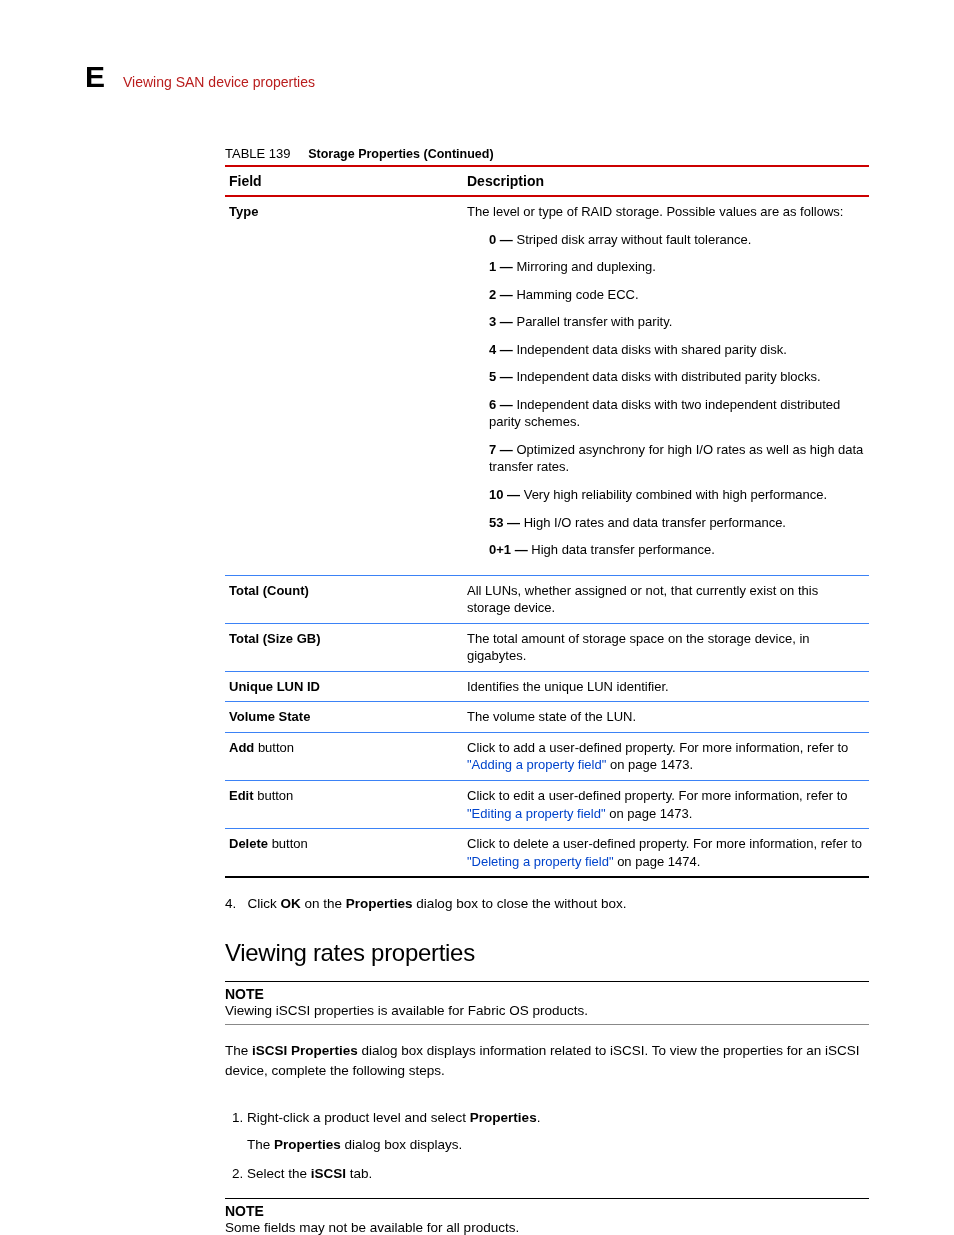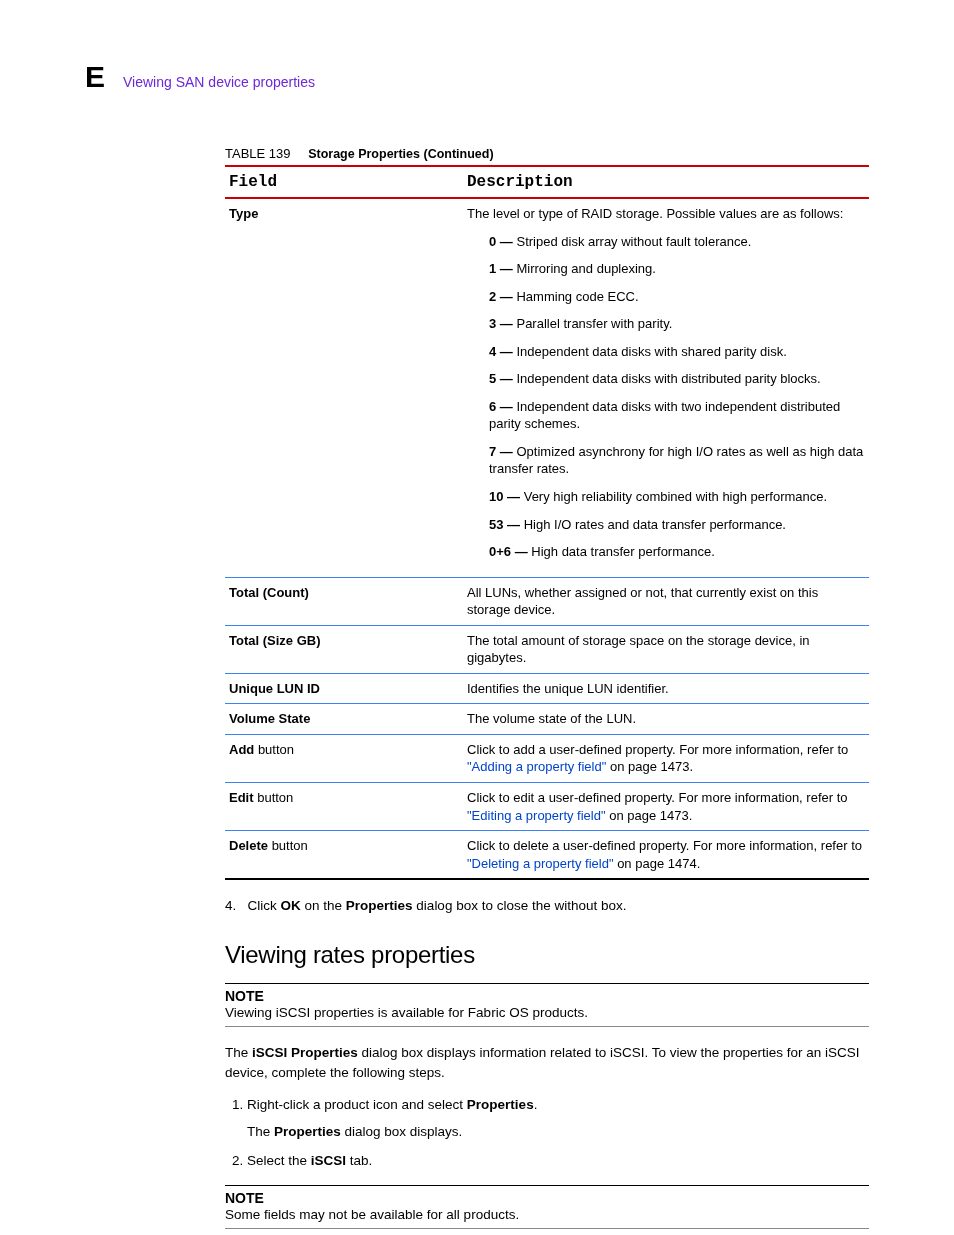--- a/index.html
+++ b/index.html
@@ -26,7 +26,7 @@
   }
   .header-text {
     font-size: 14px;
-    color: #6d28d9;
+    color: #b91c1c;
   }
   .content {
     margin-left: 140px;

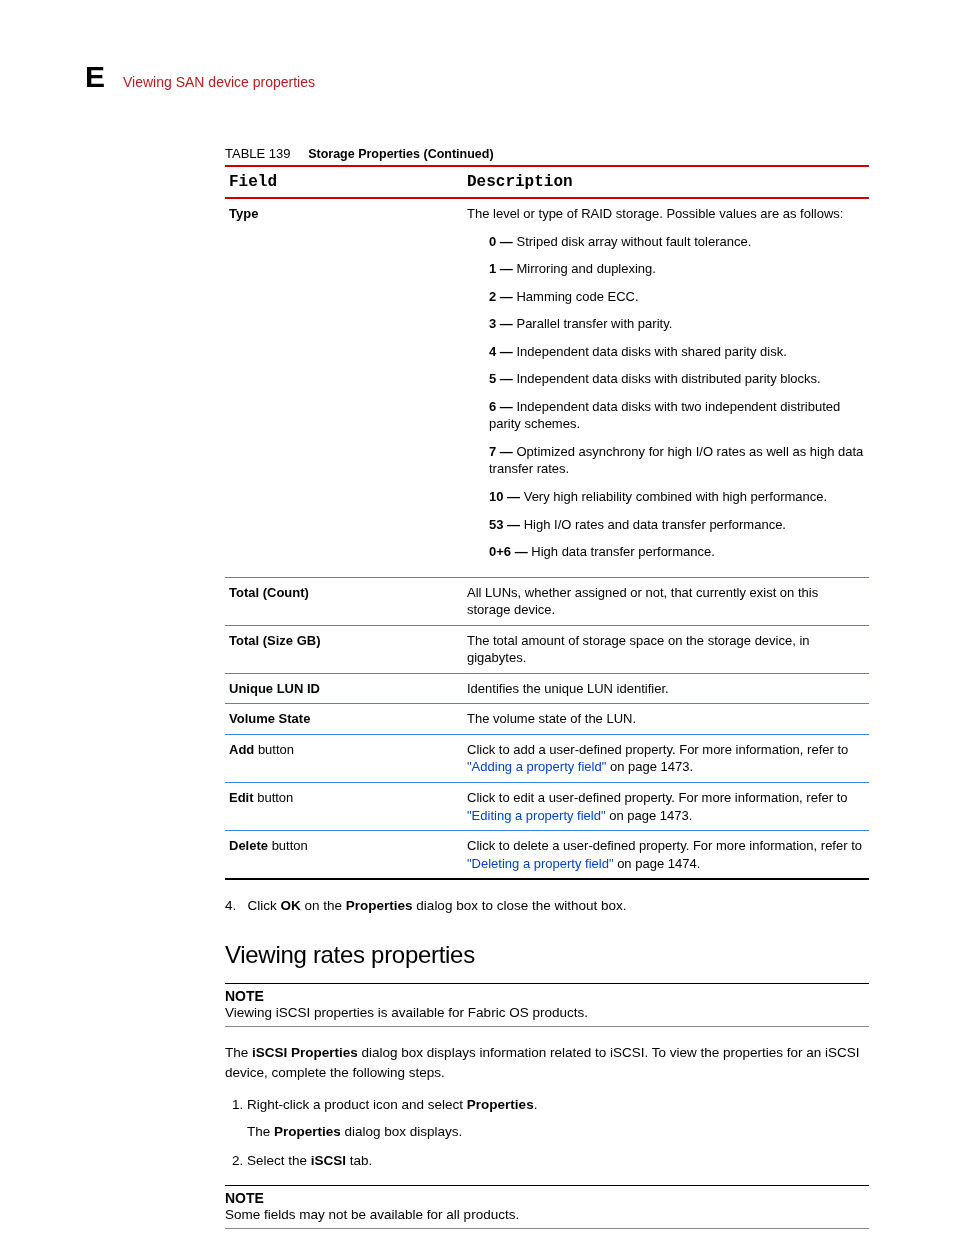--- a/index.html
+++ b/index.html
@@ -58,8 +58,7 @@
     text-align: left;
     font-weight: bold;
     padding: 6px 4px;
-    font-size: 16px;
-    font-family: Liberation Mono, monospace;
+    font-size: 14px;
   }
   table.props th.col-field { width: 230px; }
   table.props td {

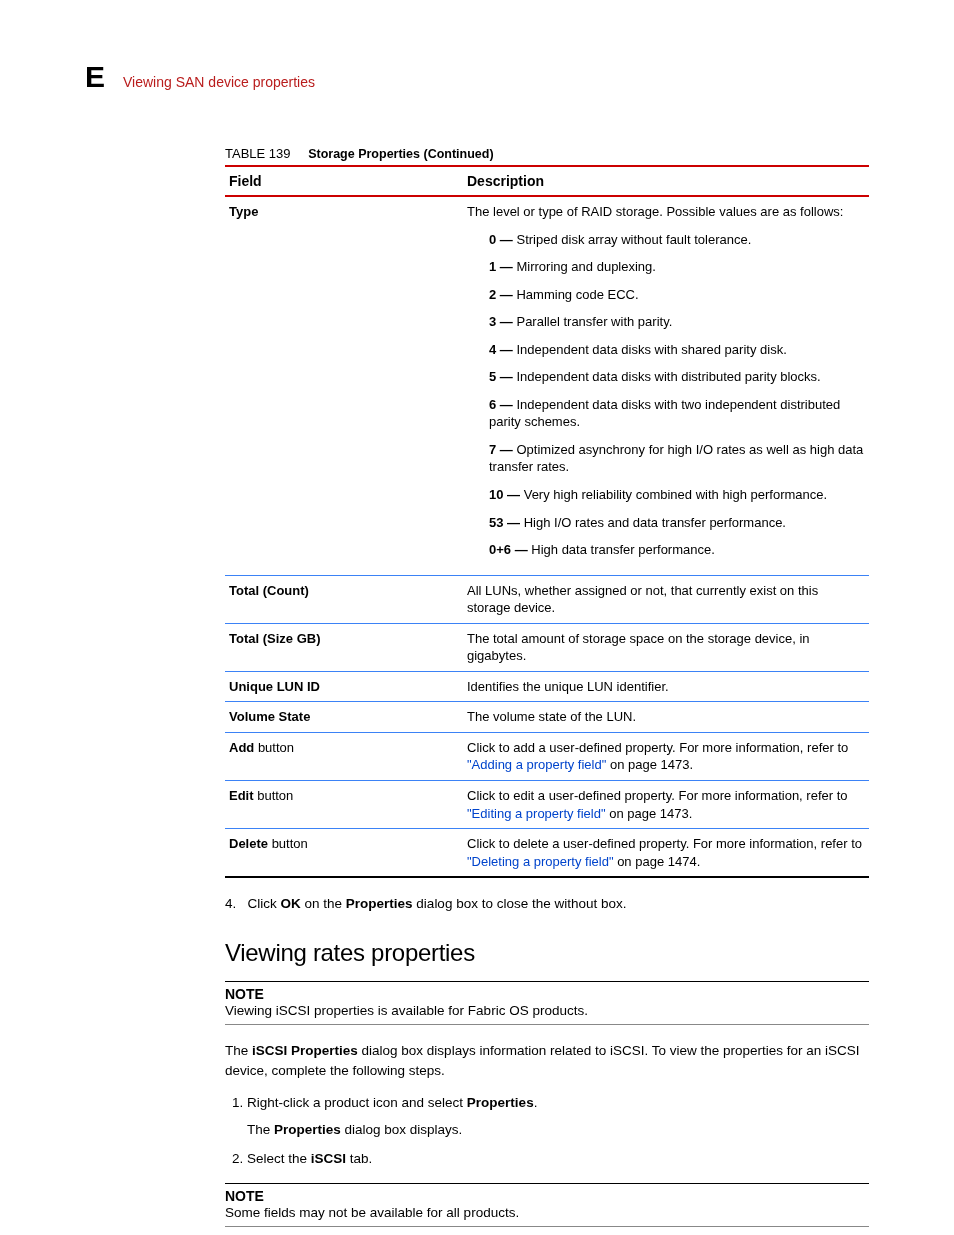--- a/index.html
+++ b/index.html
@@ -157,7 +157,7 @@
                 <div class="item"><span class="k">7 — </span>Optimized asynchrony for high I/O rates as well as high data transfer rates.</div>
                 <div class="item"><span class="k">10 — </span>Very high reliability combined with high performance.</div>
                 <div class="item"><span class="k">53 — </span>High I/O rates and data transfer performance.</div>
-                <div class="item"><span class="k">0+6 — </span>High data transfer performance.</div>
+                <div class="item"><span class="k">0+1 — </span>High data transfer performance.</div>
               </div>
             </td>
           </tr>

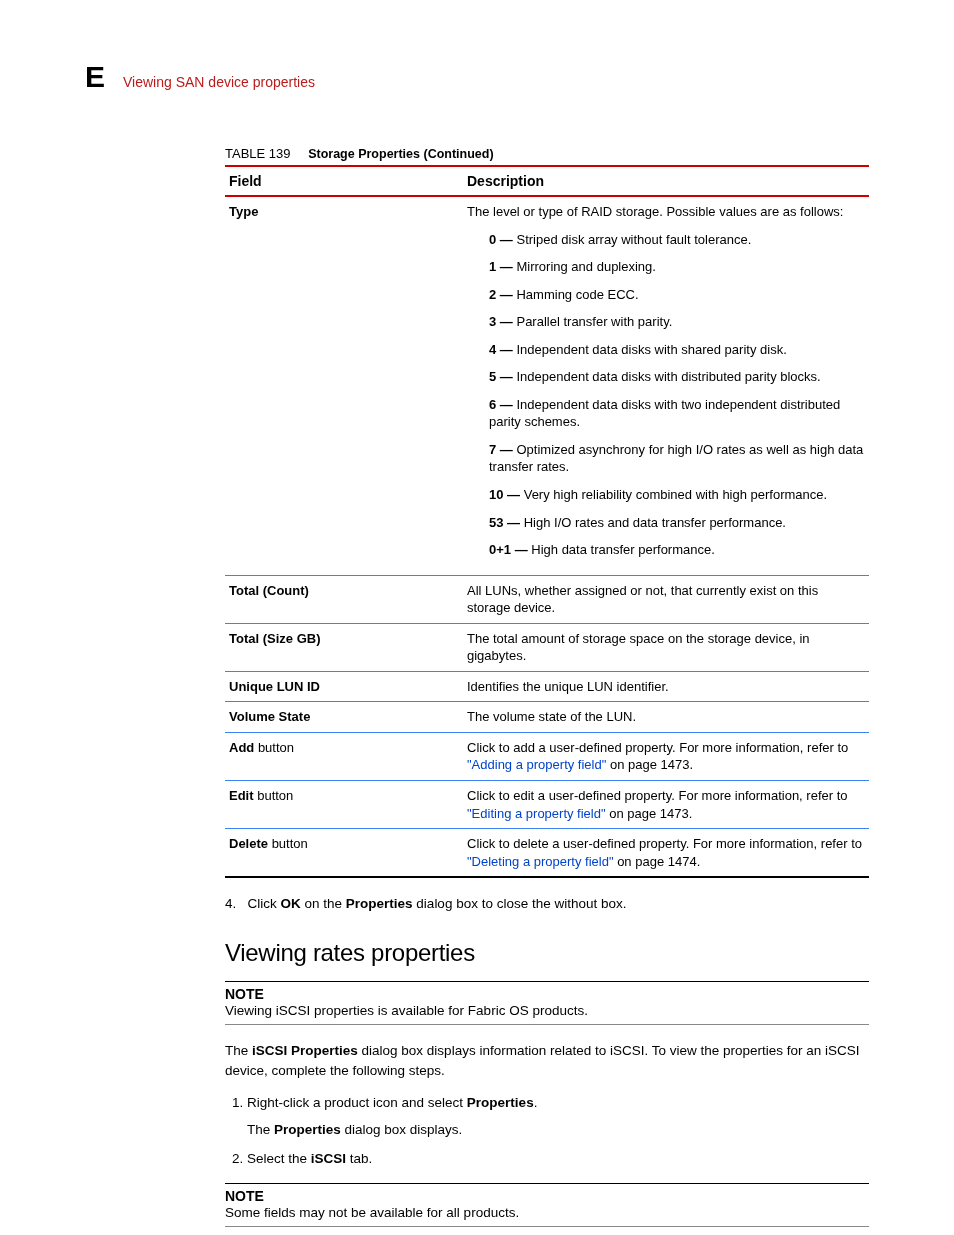--- a/index.html
+++ b/index.html
@@ -107,7 +107,7 @@
   .para {
     font-size: 13.5px;
     line-height: 1.45;
-    margin: 10px 0 14px 0;
+    margin: 10px 0 29px 0;
   }
   .para .b { font-weight: bold; }
   ol.steps {

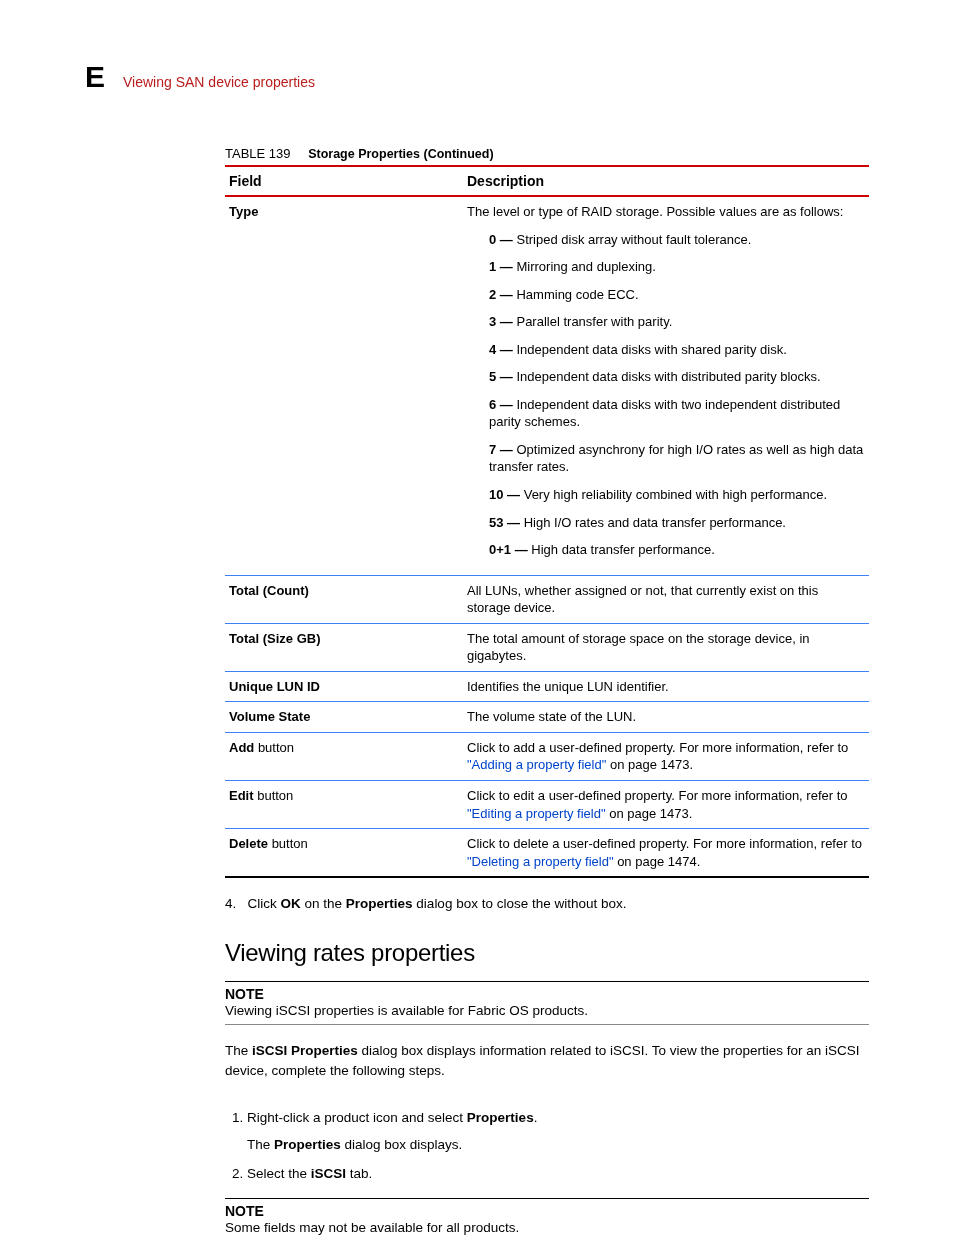--- a/index.html
+++ b/index.html
@@ -210,7 +210,7 @@
 
     <ol class="steps">
       <li>
-        <span>Right-click a product icon and select </span><span class="b">Properties</span><span>.</span>
+        <span>Right-click a product level and select </span><span class="b">Properties</span><span>.</span>
         <div class="sub">
           <span>The </span><span class="b">Properties</span><span> dialog box displays.</span>
         </div>

